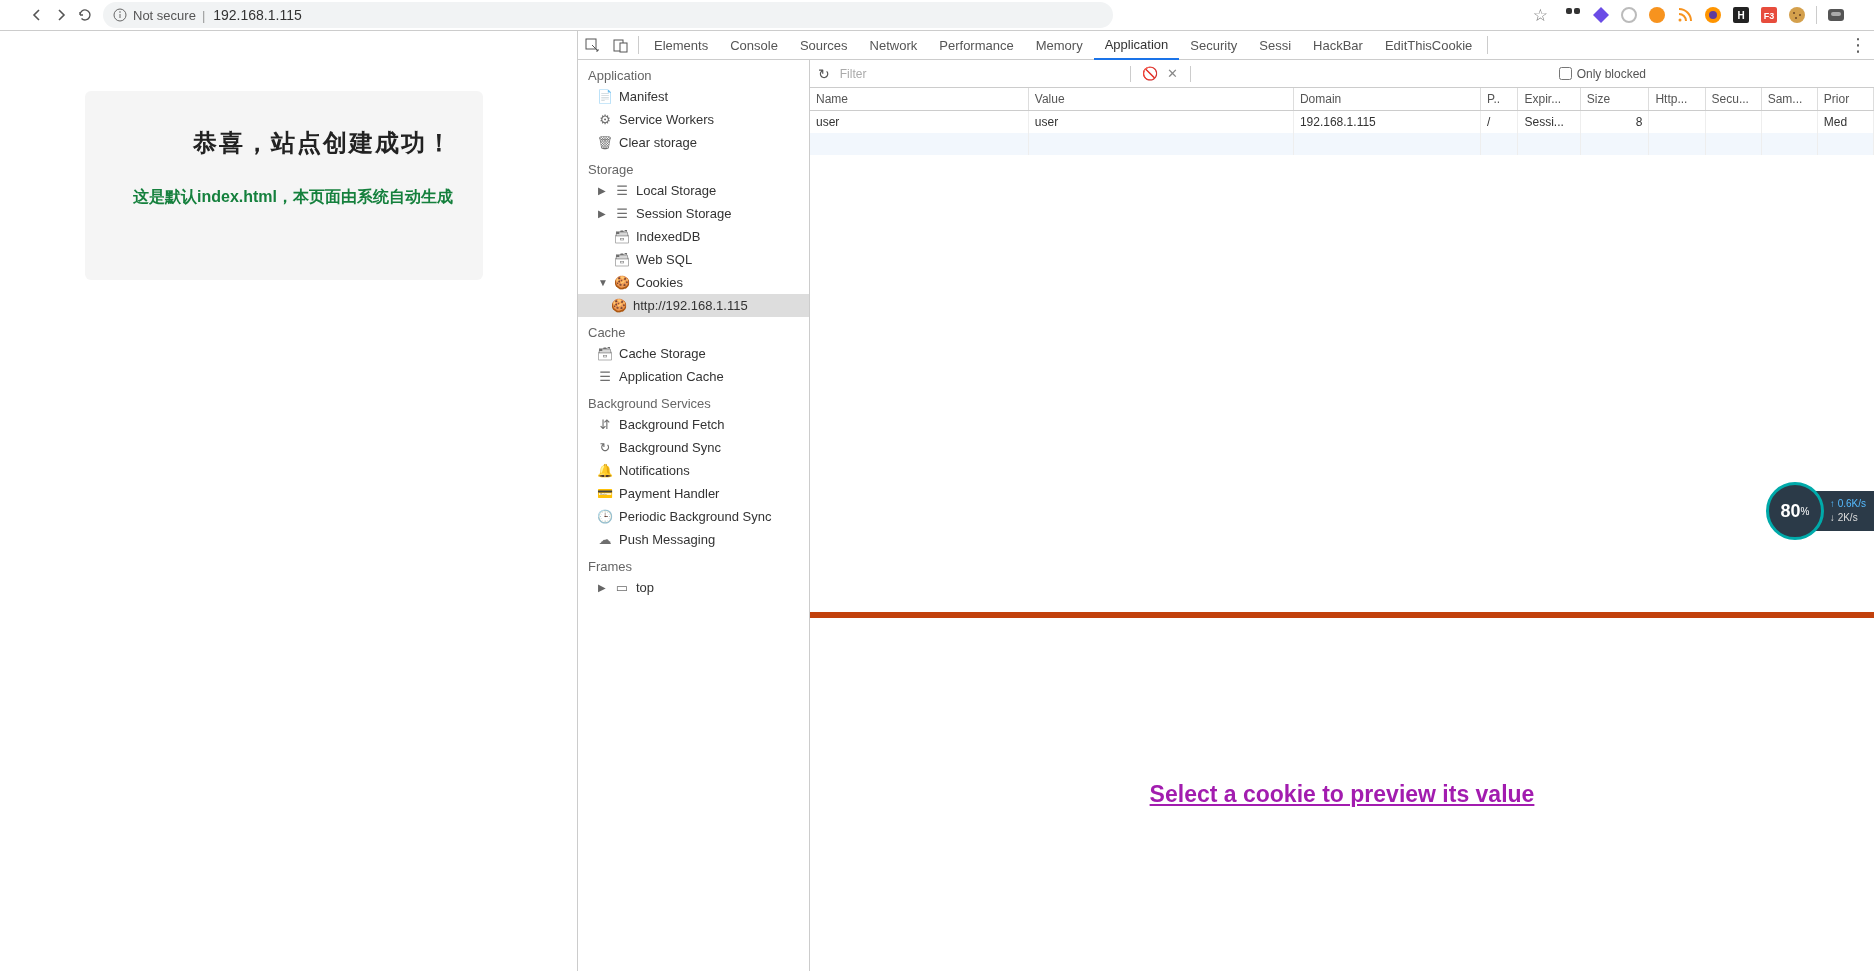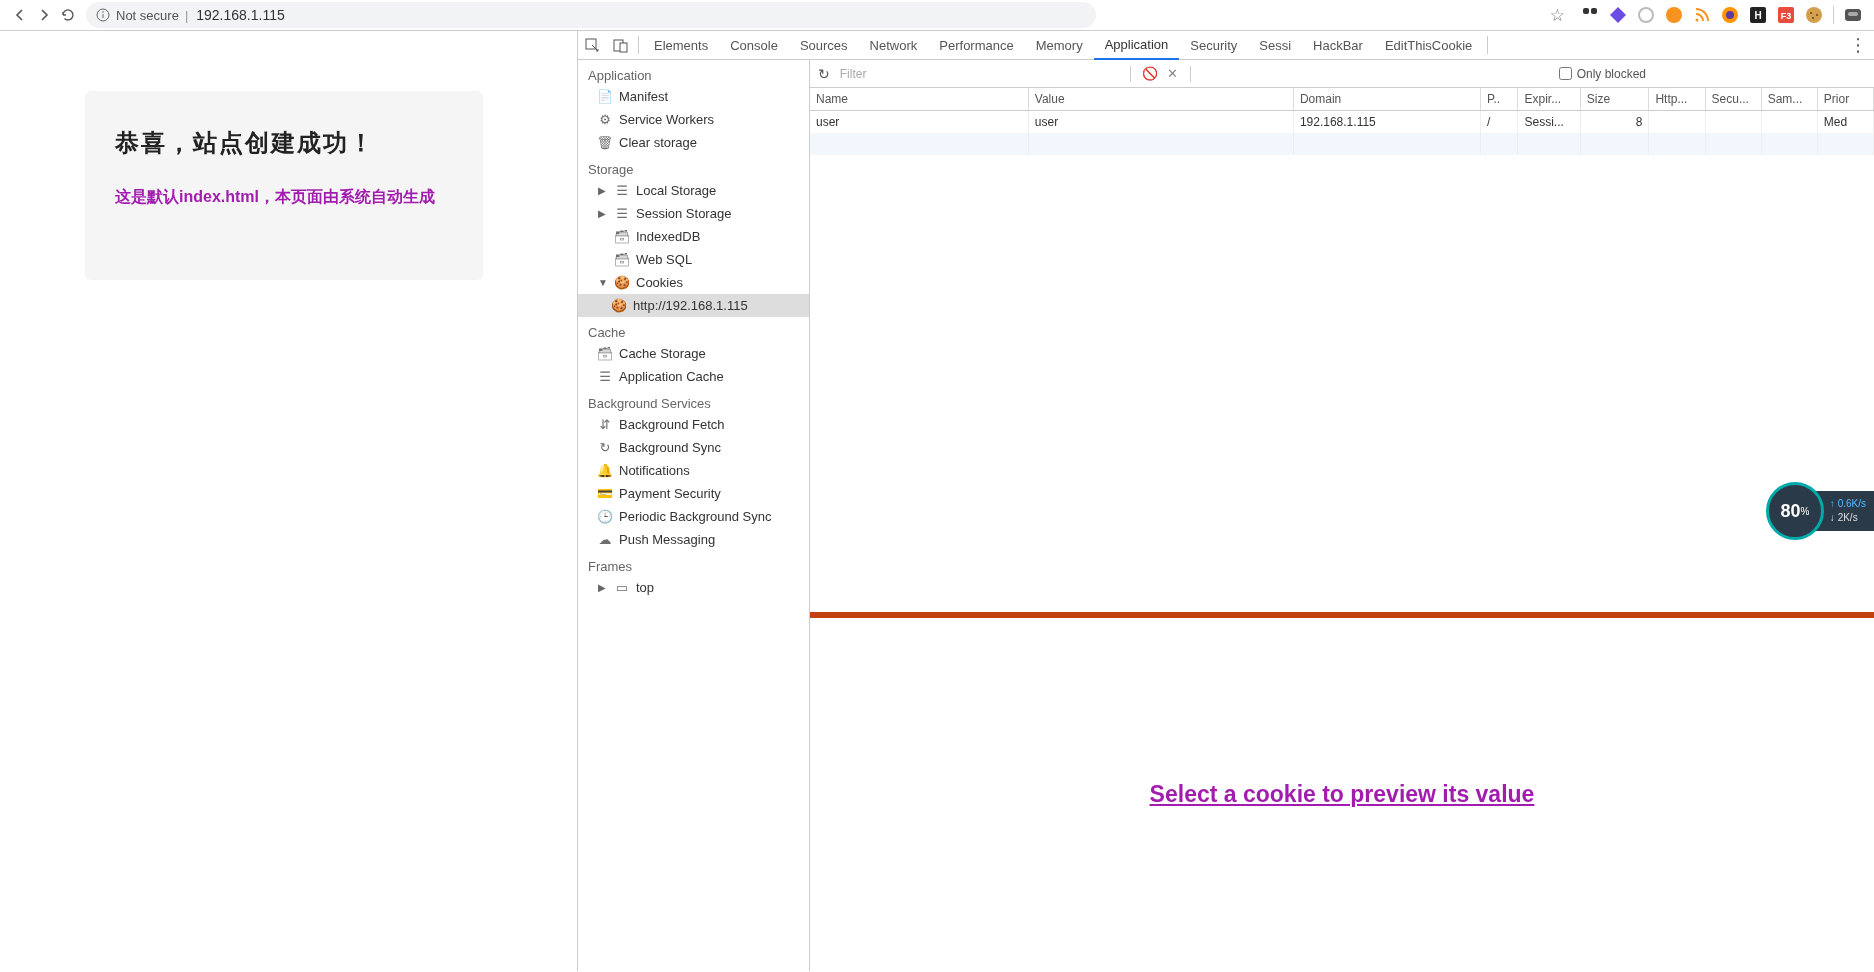--- a/index.html
+++ b/index.html
@@ -6,7 +6,7 @@
 body { font-family: -apple-system, "Segoe UI", Arial, sans-serif; font-size: 13px; color: #333; overflow: hidden; }
 
 
-.browser-bar { height: 31px; display: flex; align-items: center; padding: 0 8px; border-bottom: 1px solid #ccc; gap: 0; background: #fff; }
+.browser-bar { height: 31px; display: flex; align-items: center; padding: 0 25px; border-bottom: 1px solid #ccc; gap: 0; background: #fff; }
 .nav-btn { width: 24px; height: 24px; display: flex; align-items: center; justify-content: center; color: #555; border-radius: 50%; }
 .url-bar { flex: 1; height: 26px; display: flex; align-items: center; background: #f1f3f4; border-radius: 14px; padding: 0 10px; gap: 8px; margin: 0 6px; max-width: 1010px; }
 .url-bar .secure { display: flex; align-items: center; gap: 6px; color: #555; font-size: 13px; }

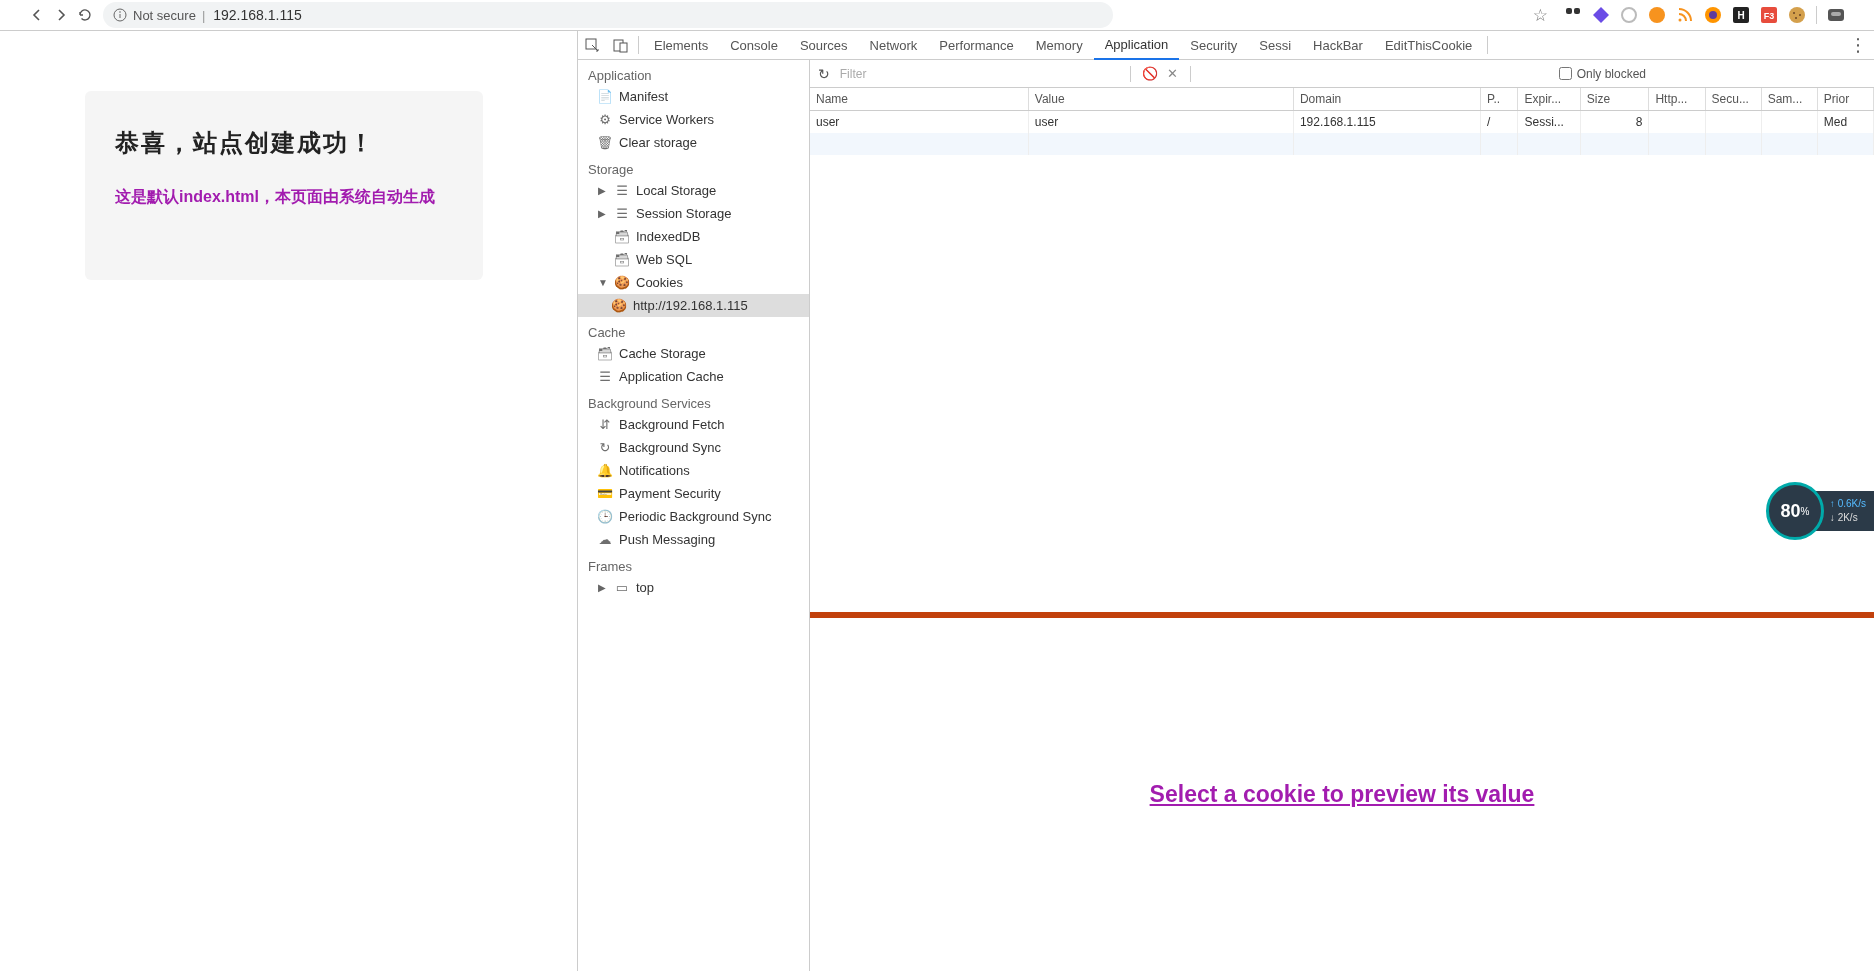--- a/index.html
+++ b/index.html
@@ -17,7 +17,7 @@
 
 
 .main { display: flex; height: calc(972px - 32px); }
-.page { width: 577px; background: #fff; padding: 60px 0 0 85px; }
+.page { width: 577px; background: #fff; padding: 60px 0 0 85px; text-align: right; }
 .card { width: 398px; background: #f5f5f5; border-radius: 6px; padding: 36px 30px 46px 30px; }
 .card h1 { font-size: 24px; font-weight: 700; margin-bottom: 24px; color: #222; letter-spacing: 2px; }
 .card h2 { font-size: 16px; font-weight: 700; line-height: 1.7; margin-bottom: 24px; color: #a21caf; }

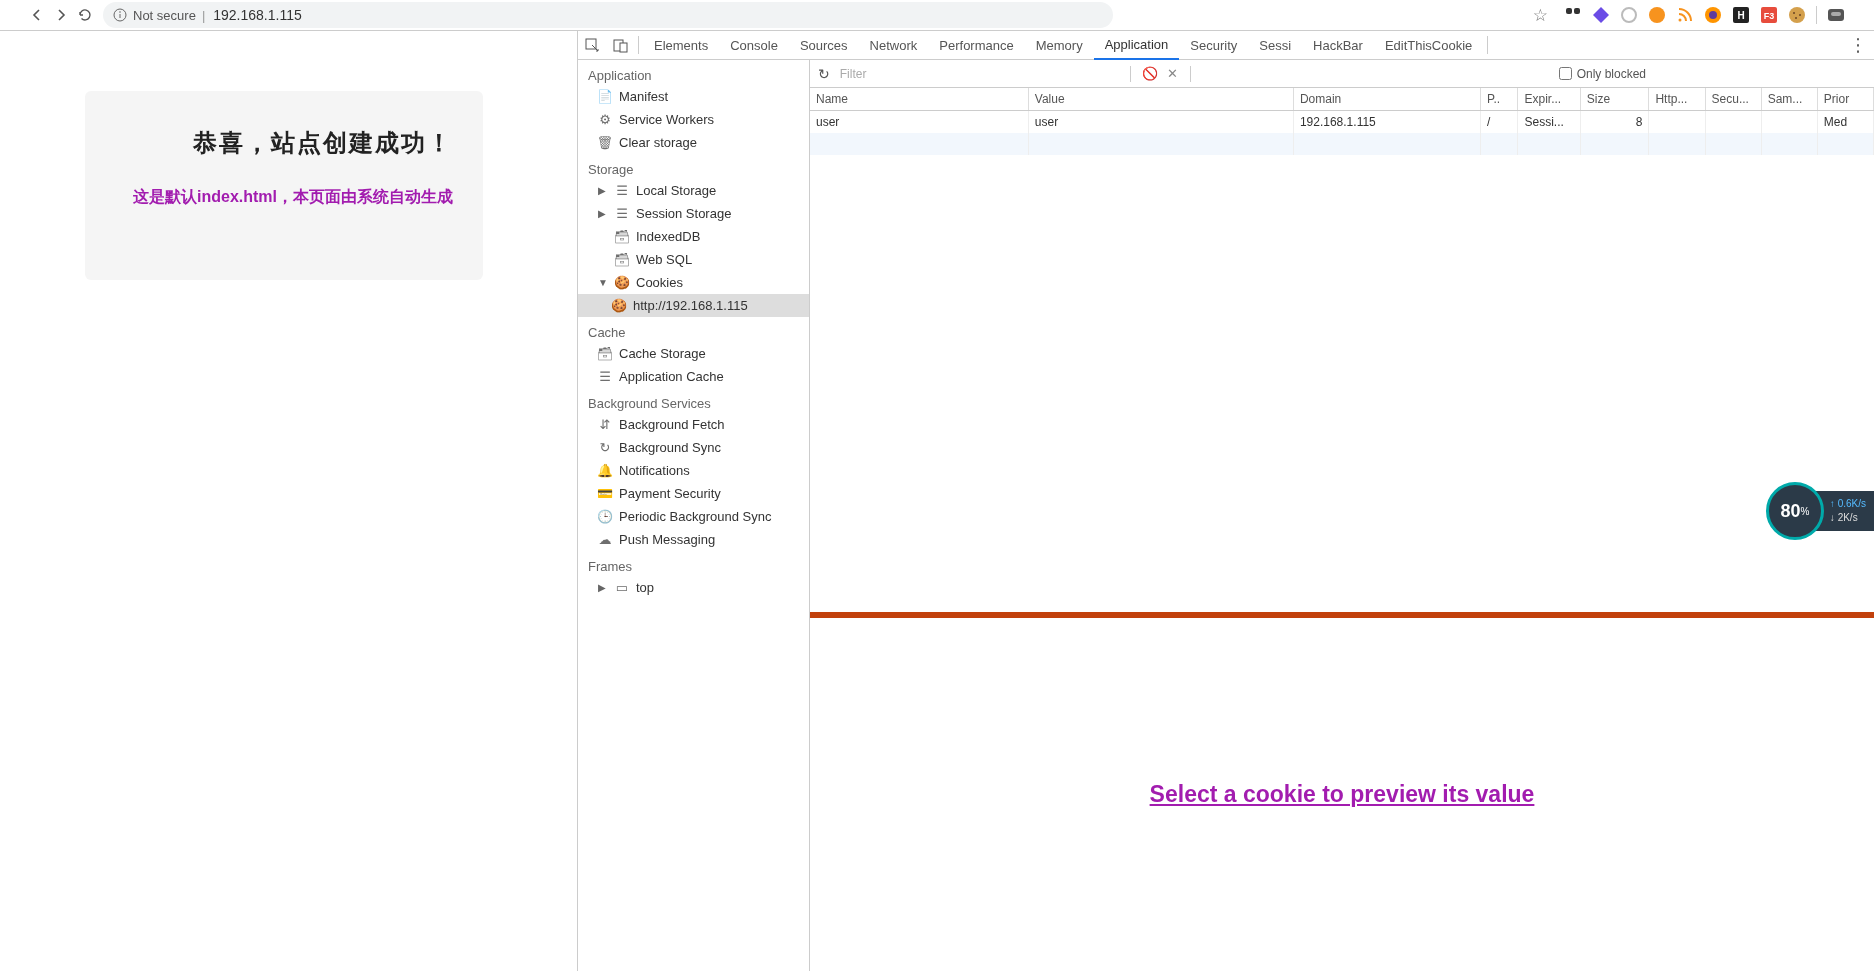--- a/index.html
+++ b/index.html
@@ -20,7 +20,7 @@
 .page { width: 577px; background: #fff; padding: 60px 0 0 85px; text-align: right; }
 .card { width: 398px; background: #f5f5f5; border-radius: 6px; padding: 36px 30px 46px 30px; }
 .card h1 { font-size: 24px; font-weight: 700; margin-bottom: 24px; color: #222; letter-spacing: 2px; }
-.card h2 { font-size: 16px; font-weight: 700; line-height: 1.7; margin-bottom: 24px; color: #a21caf; }
+.card h2 { font-size: 16px; font-weight: 700; line-height: 1.7; margin-bottom: 24px; color: #15803d; }
 .card ul { list-style: disc; padding-left: 22px; }
 .card ul li { font-size: 14px; line-height: 1.6; margin-bottom: 16px; color: #333; }
 

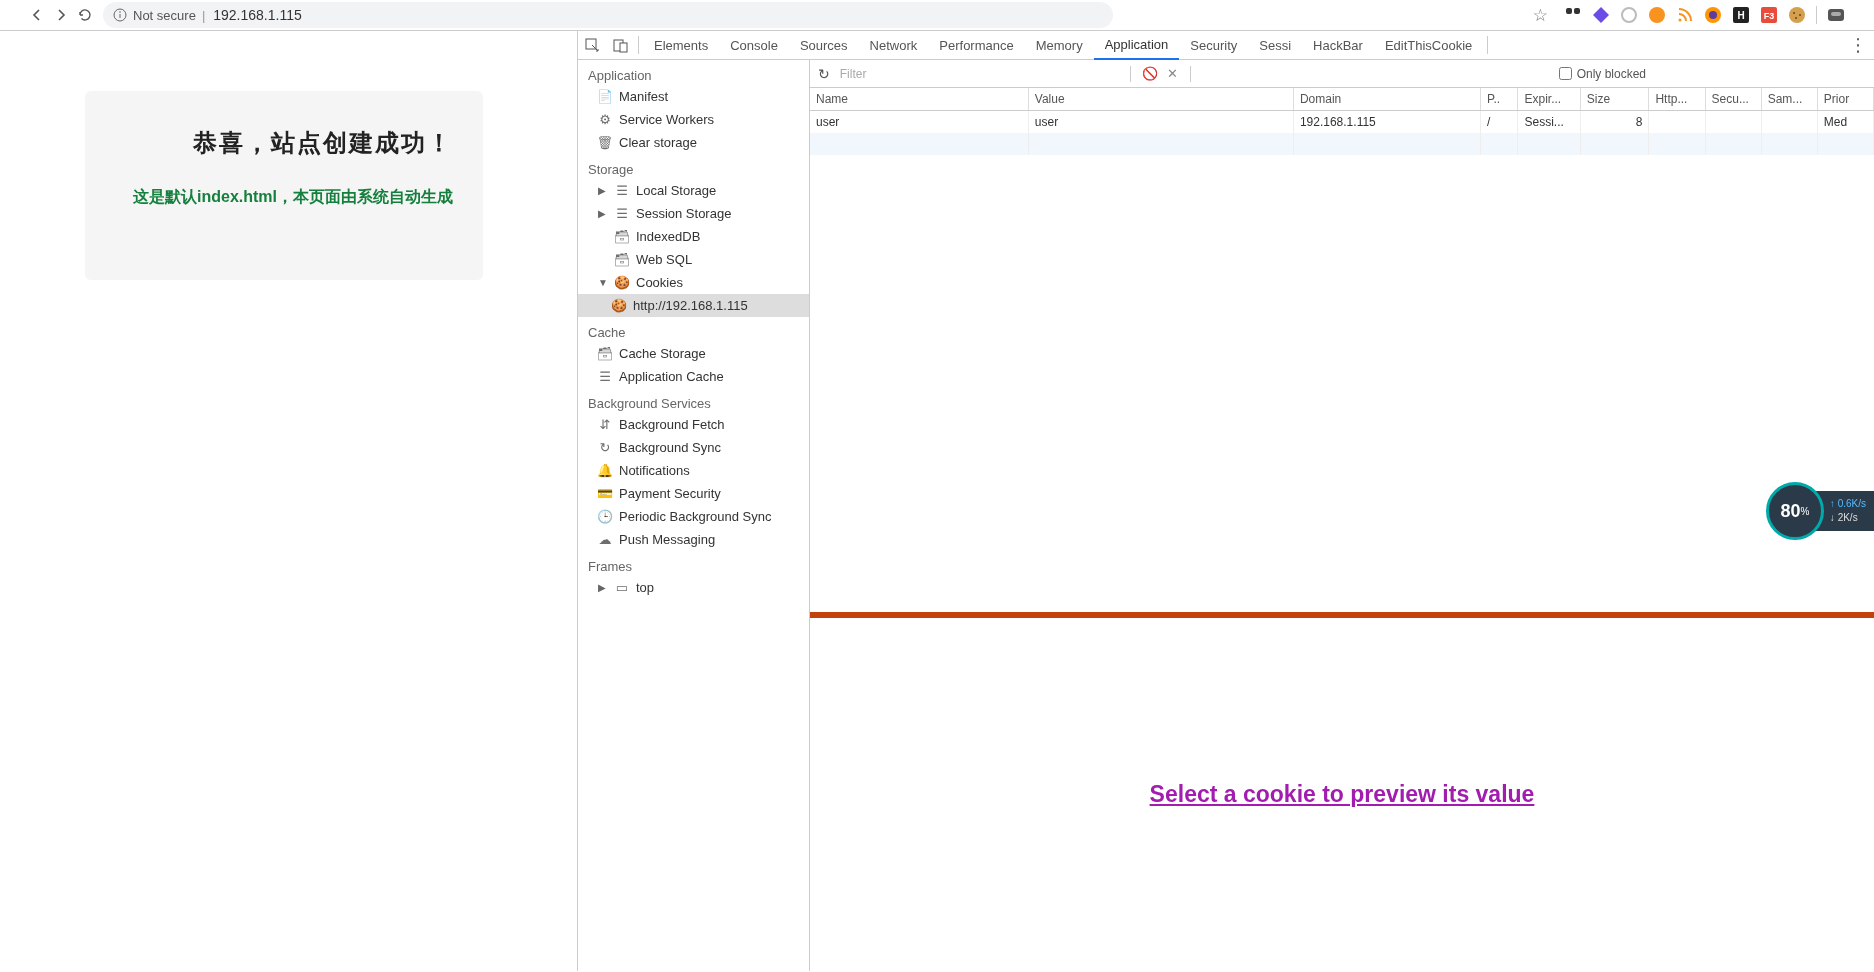--- a/index.html
+++ b/index.html
@@ -252,7 +252,7 @@
           </div>
         <div class="sb-item">
             <span class="sb-ico">💳</span>
-            <span>Payment Security</span>
+            <span>Payment Handler</span>
           </div>
         <div class="sb-item">
             <span class="sb-ico">🕒</span>

